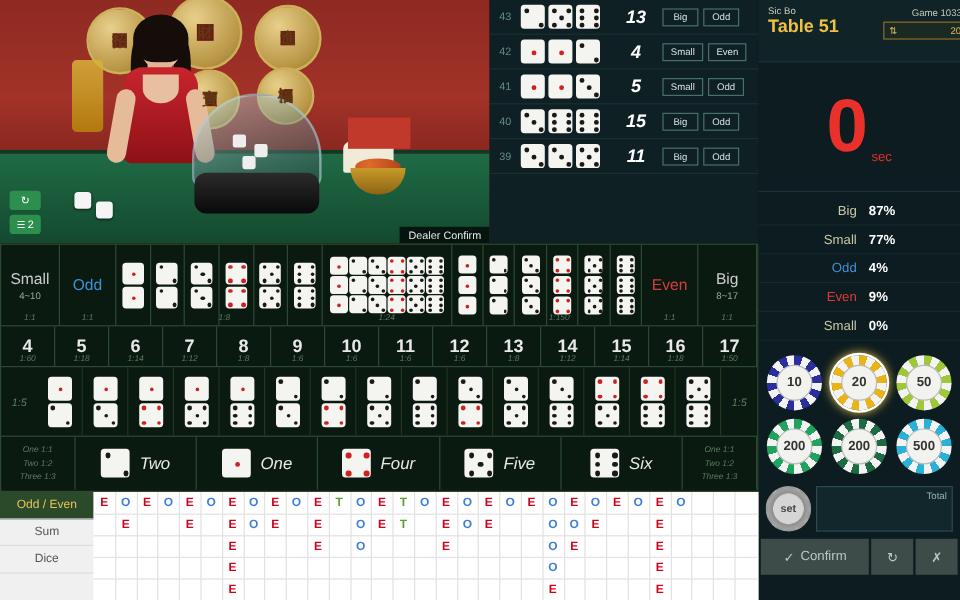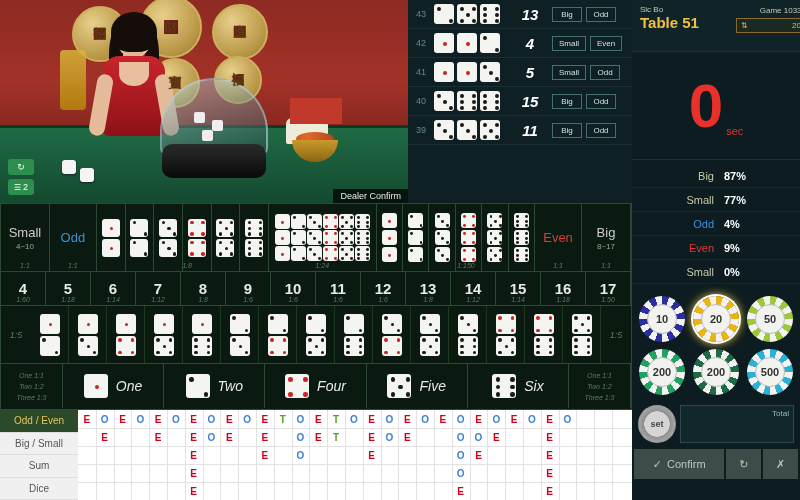--- a/index.html
+++ b/index.html
@@ -1066,16 +1066,16 @@
         </div>
         <div class="single">
           <span class="dice" style="width: 24px; height: 24px;">
-            <i class="pip red" style="width: 4.56px; height: 4.56px; left: 10.8px; top: 10.8px;"></i>
-          </span>
-          <span class="sg-lbl">One</span>
+            <i class="pip" style="width: 4.56px; height: 4.56px; left: 3.36px; top: 3.36px;"></i>
+            <i class="pip" style="width: 4.56px; height: 4.56px; left: 18.24px; top: 18.24px;"></i>
+          </span>
+          <span class="sg-lbl">Two</span>
         </div>
         <div class="single">
           <span class="dice" style="width: 24px; height: 24px;">
-            <i class="pip" style="width: 4.56px; height: 4.56px; left: 3.36px; top: 3.36px;"></i>
-            <i class="pip" style="width: 4.56px; height: 4.56px; left: 18.24px; top: 18.24px;"></i>
-          </span>
-          <span class="sg-lbl">Two</span>
+            <i class="pip red" style="width: 4.56px; height: 4.56px; left: 10.8px; top: 10.8px;"></i>
+          </span>
+          <span class="sg-lbl">One</span>
         </div>
         <div class="single">
           <span class="dice" style="width: 24px; height: 24px;">

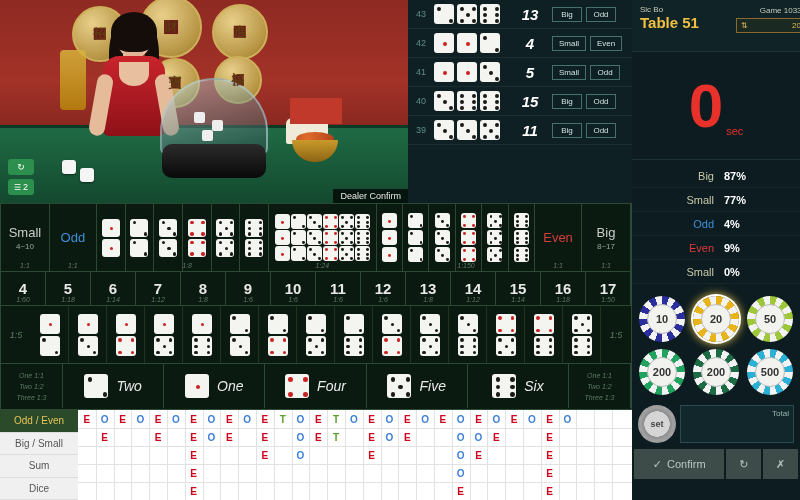--- a/index.html
+++ b/index.html
@@ -1118,7 +1118,6 @@
   <div class="road">
     <div class="road-tabs" id="road-tabs">
         <div class="rtab active">Odd / Even</div>
-        <div class="rtab">Big / Small</div>
         <div class="rtab">Sum</div>
         <div class="rtab">Dice</div>
       </div>

